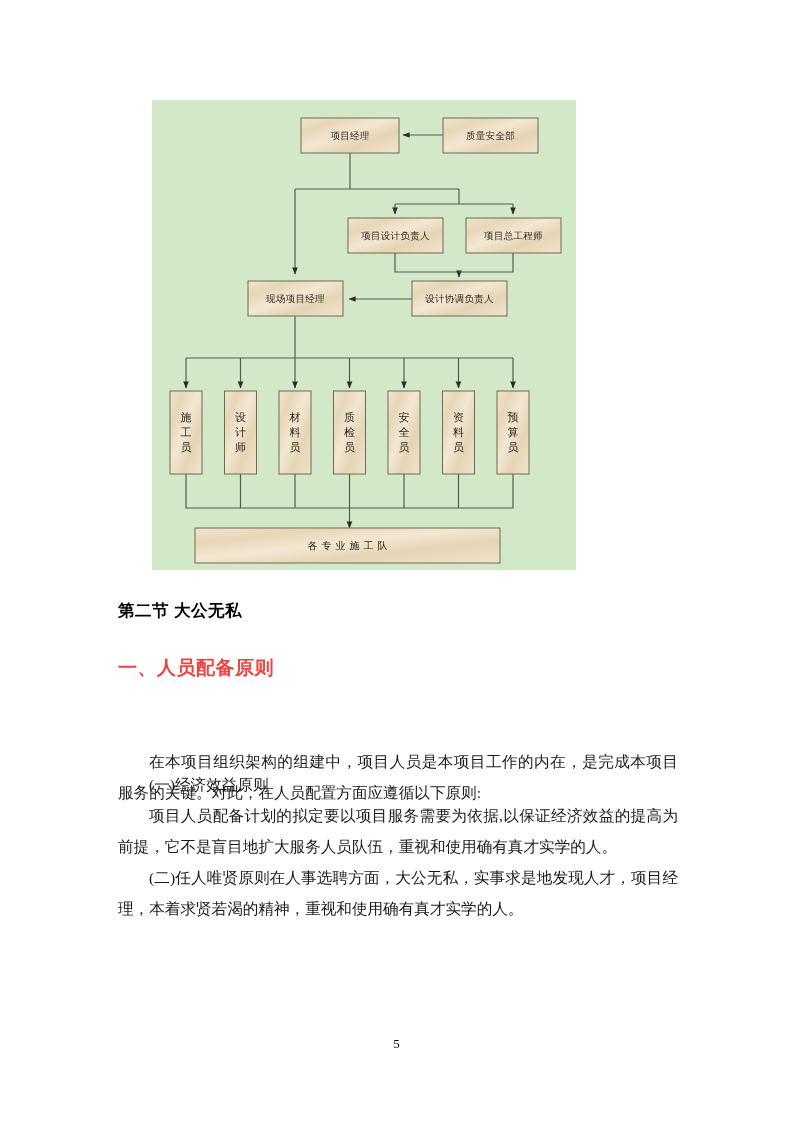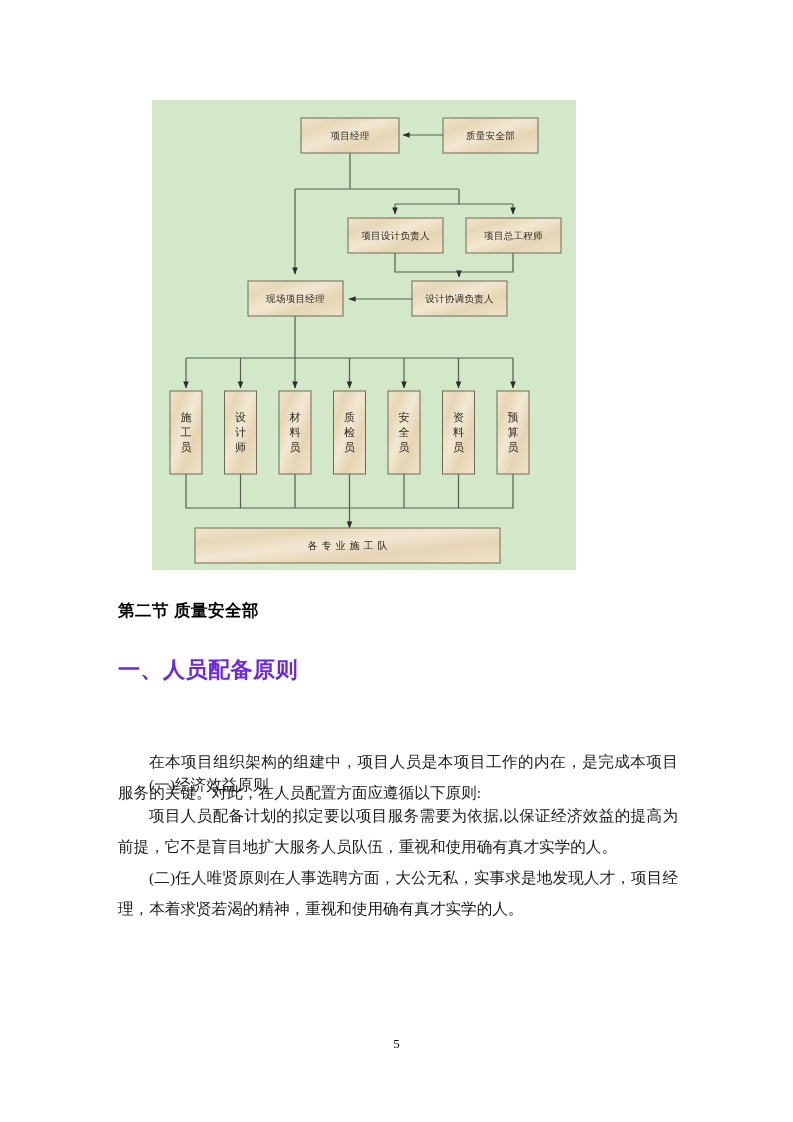--- a/index.html
+++ b/index.html
@@ -270,7 +270,7 @@
       </div>
   </div>
 
-  <div class="heading2" style="top:600px;">第二节  质量安全部</div>
+  <div class="heading2" style="top:600px;">第二节  大公无私</div>
 
   <div class="heading3" style="top:655px;">一、人员配备原则</div>
 

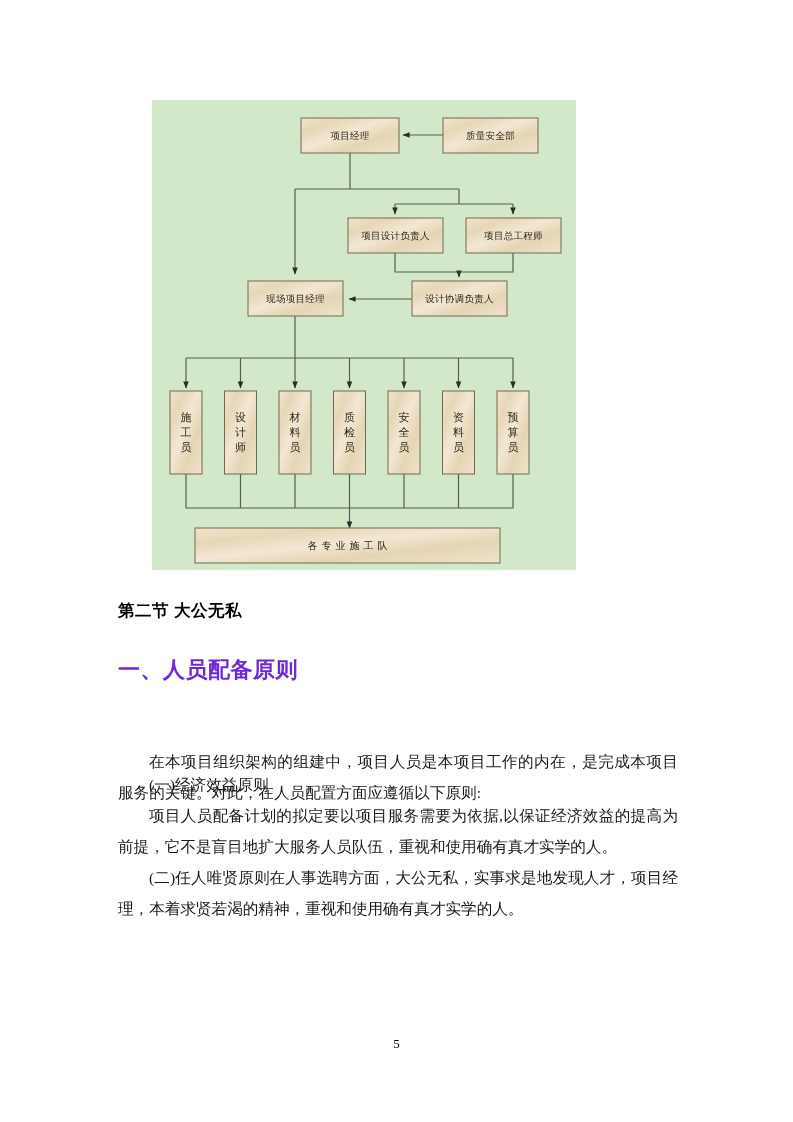--- a/index.html
+++ b/index.html
@@ -85,9 +85,9 @@
     left: 118px;
     font-family: Liberation Mono, monospace;
     font-weight: bold;
-    font-size: 22px;
+    font-size: 19px;
     letter-spacing: 0.5px;
-    color: #6d28d9;
+    color: #ef4444;
     white-space: nowrap;
   }
   .para {

